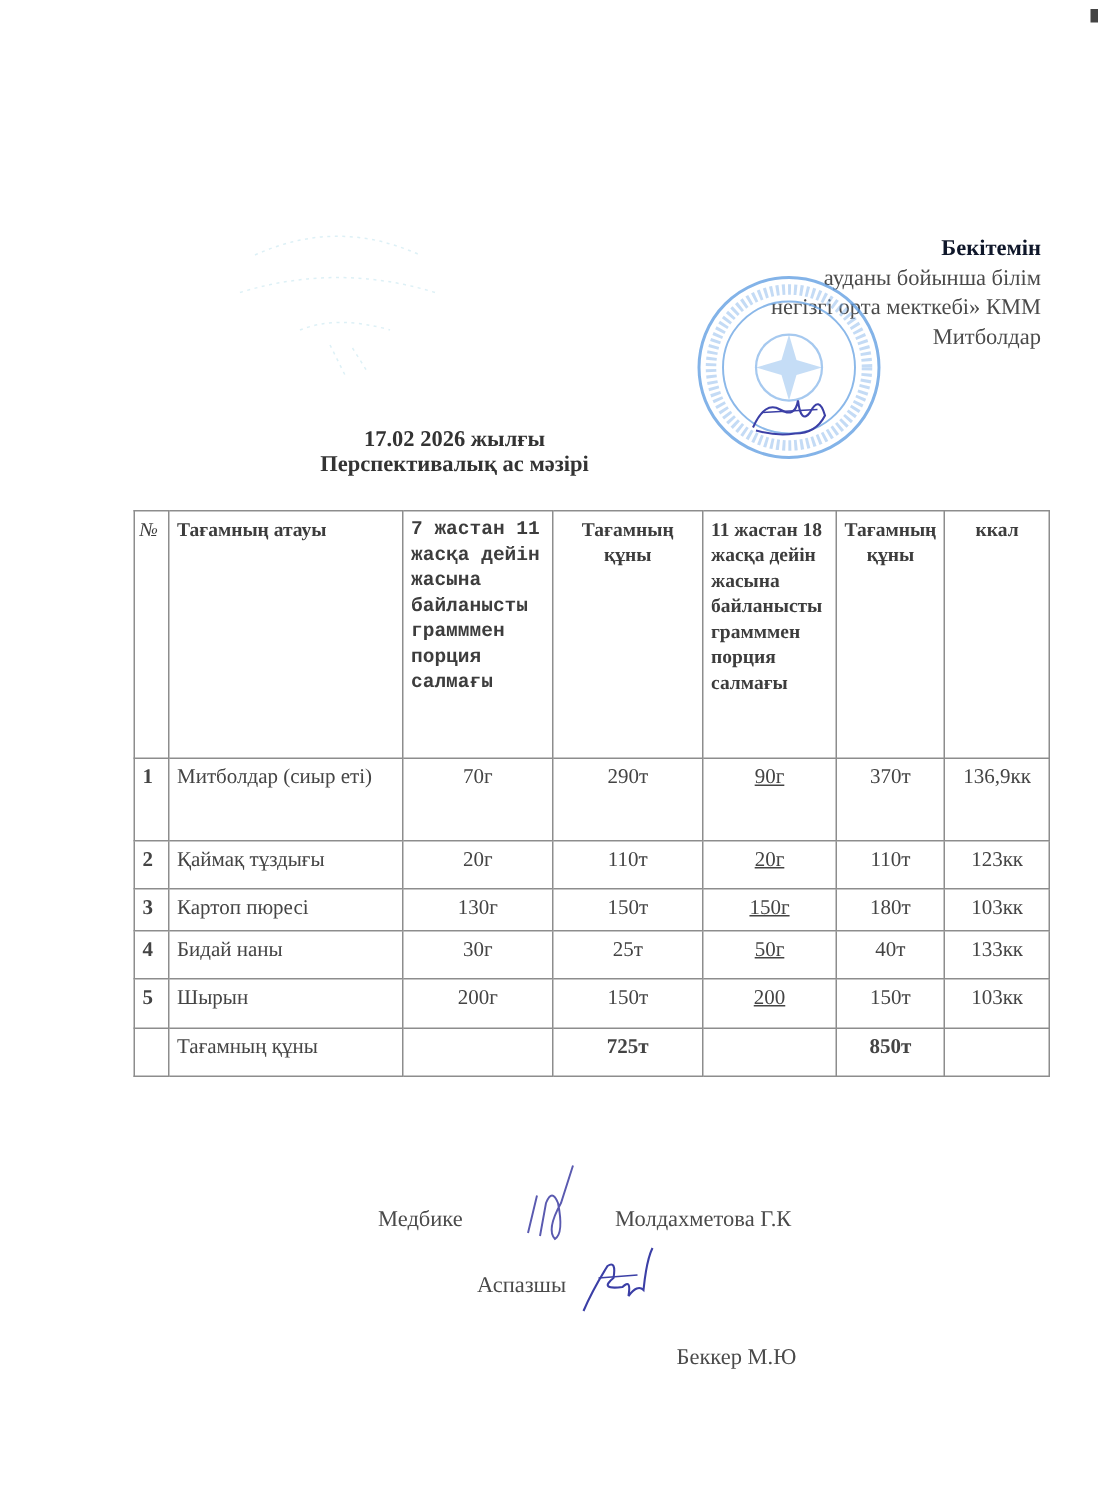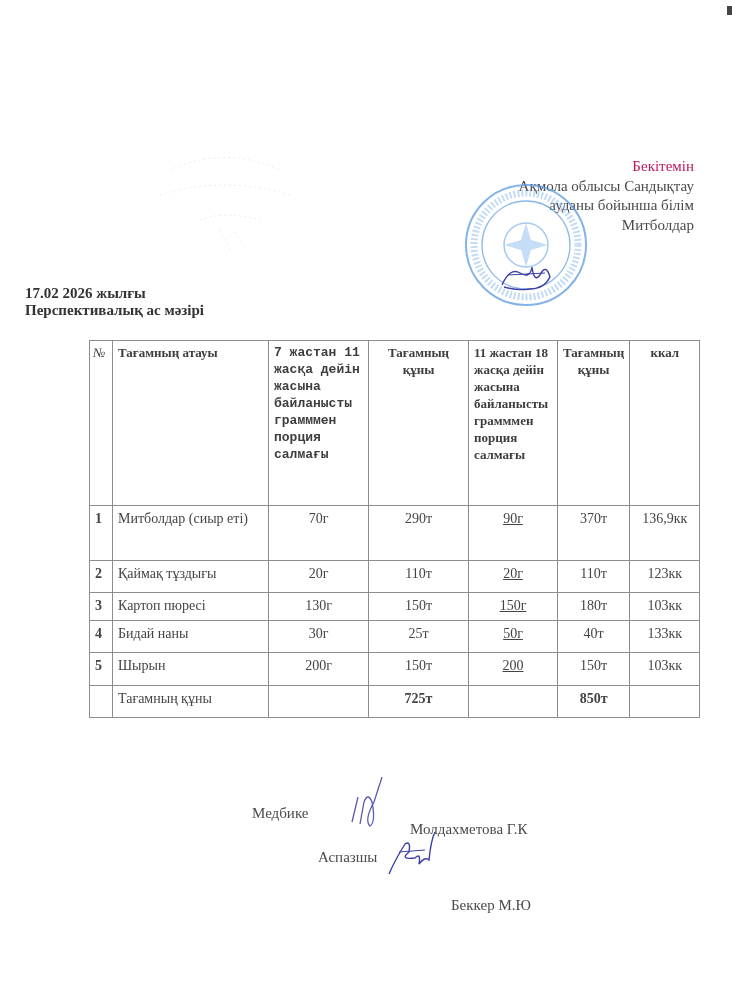--- a/index.html
+++ b/index.html
@@ -12,7 +12,7 @@
   .approval {
     position:absolute; right:38px; top:157px; text-align:right; font-size:15px; line-height:19.5px; color:#4a4a4a;
   }
-  .approval .title { font-weight:normal; color:#be185d; }
+  .approval .title { font-weight:bold; color:#0f172a; }
   .stamp { position:absolute; left:463px; top:182px; width:126px; height:126px; }
   .sig-director { position:absolute; left:500px; top:255px; width:60px; height:40px; }
   .heading {

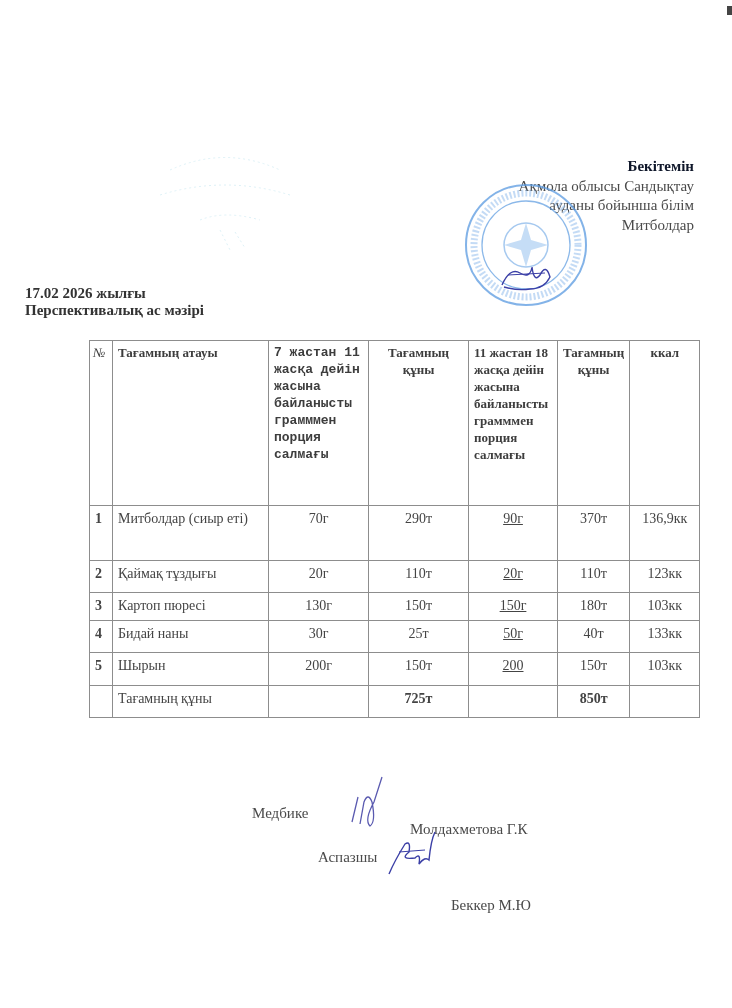--- a/index.html
+++ b/index.html
@@ -53,7 +53,6 @@
 
 <div class="approval">
   <div class="title">Бекітемін</div>
-  <div>Ақмола облысы Сандықтау</div>
   <div>ауданы бойынша білім</div>
   <div>Митболдар</div>
 </div>

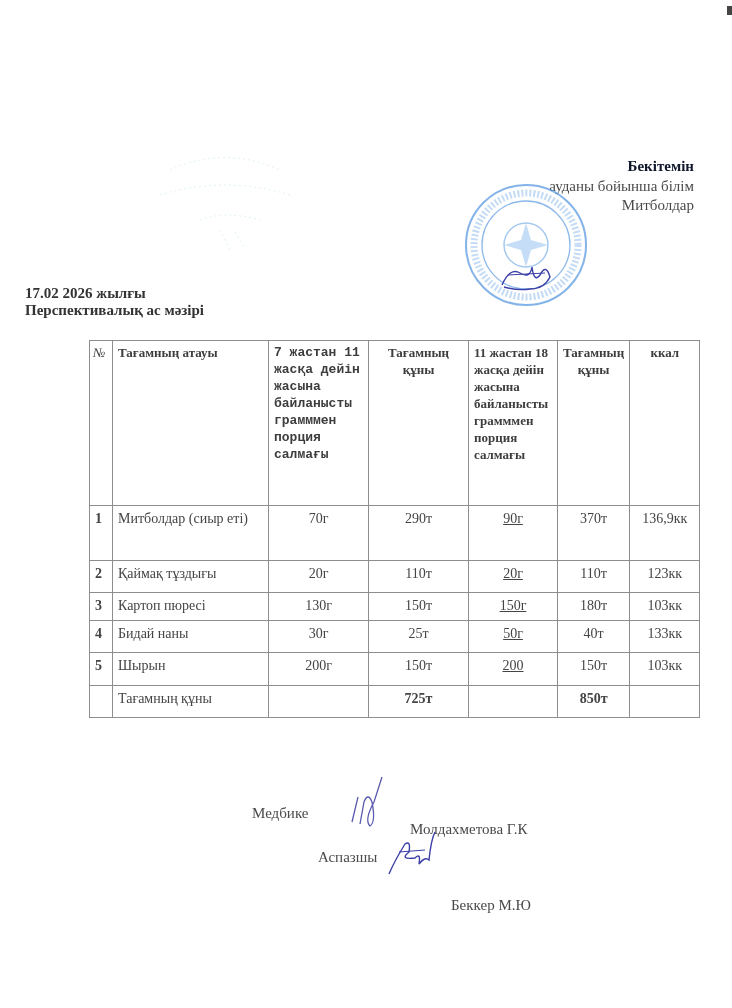--- a/index.html
+++ b/index.html
@@ -54,6 +54,7 @@
 <div class="approval">
   <div class="title">Бекітемін</div>
   <div>ауданы бойынша білім</div>
+  <div>негізгі орта мекткебі» КММ</div>
   <div>Митболдар</div>
 </div>
 

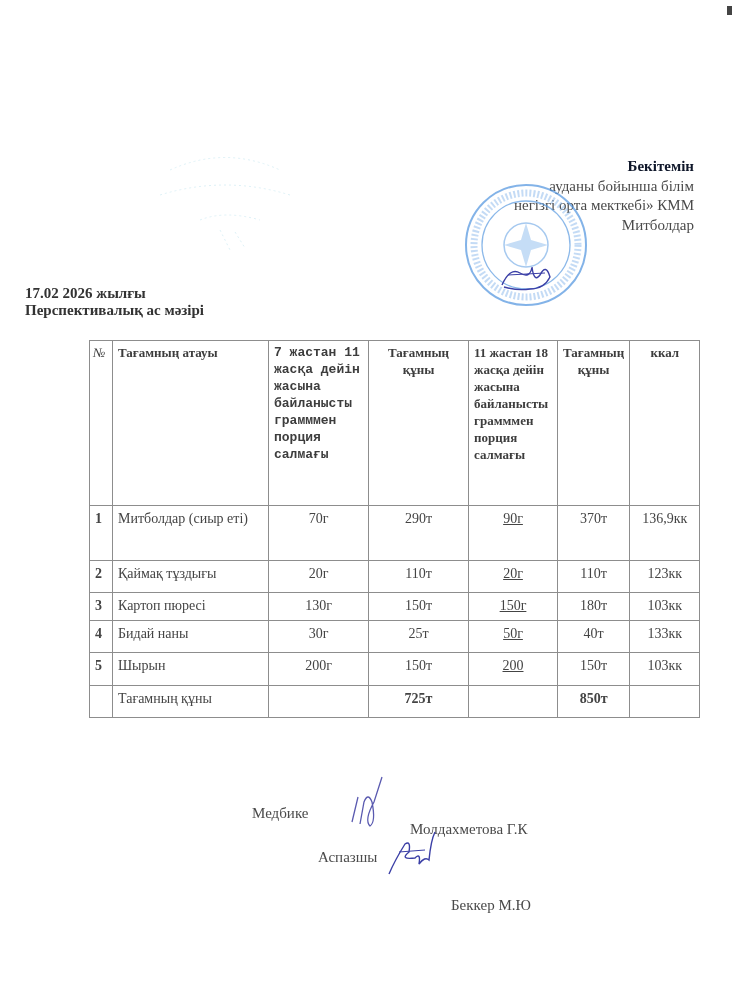--- a/index.html
+++ b/index.html
@@ -16,7 +16,7 @@
   .stamp { position:absolute; left:463px; top:182px; width:126px; height:126px; }
   .sig-director { position:absolute; left:500px; top:255px; width:60px; height:40px; }
   .heading {
-    position:absolute; left:12px; width:580px; top:285px; font-weight:bold; font-size:15px; line-height:17px; color:#333;
+    position:absolute; left:0; width:580px; top:285px; text-align:center; font-weight:bold; font-size:15px; line-height:17px; color:#333;
   }
   .heading div { position:relative; left:13px; }
   table.menu {

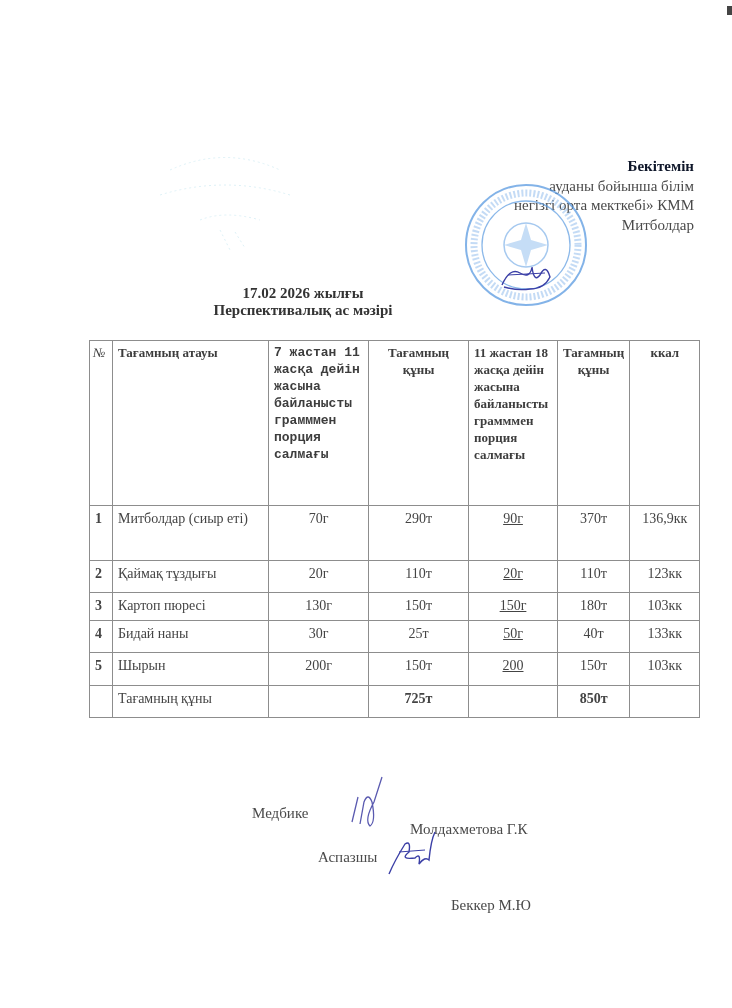--- a/index.html
+++ b/index.html
@@ -153,7 +153,7 @@
   <svg class="sig-svg" style="left:342px; top:-33px; width:50px; height:60px;" viewBox="0 0 50 60">
     <path d="M10 50 L16 25 M18 52 L22 30 Q26 20 30 30 Q34 50 28 54 Q22 48 32 30 L40 5" fill="none" stroke="#5a5ab0" stroke-width="1.3"></path>
   </svg>
-  <div class="sig-row" style="left:410px; top:16px;">
+  <div class="sig-row" style="left:410px; top:0;">
     <span>Молдахметова Г.К</span>
   </div>
 

